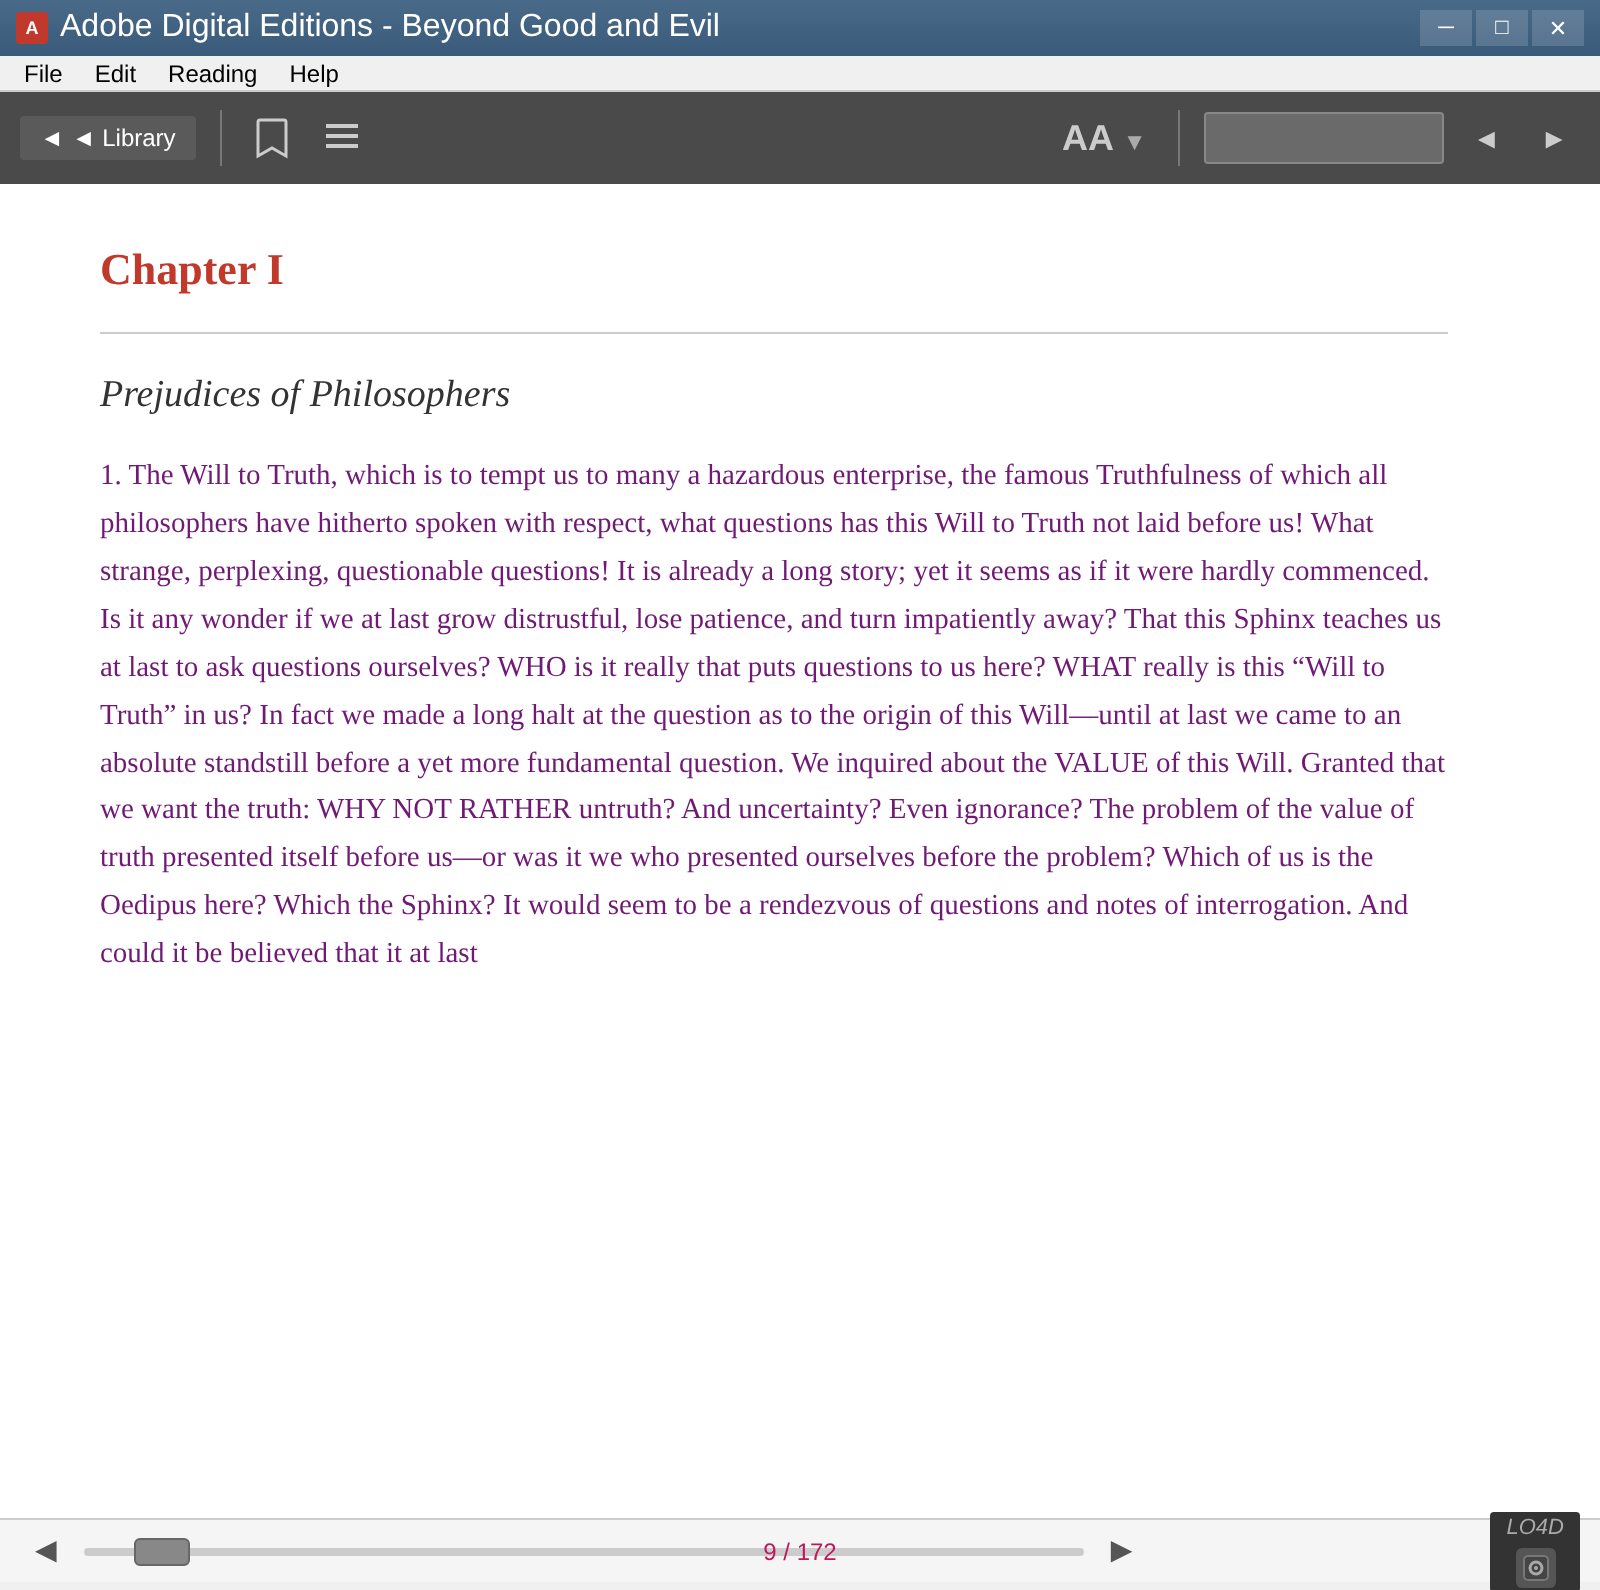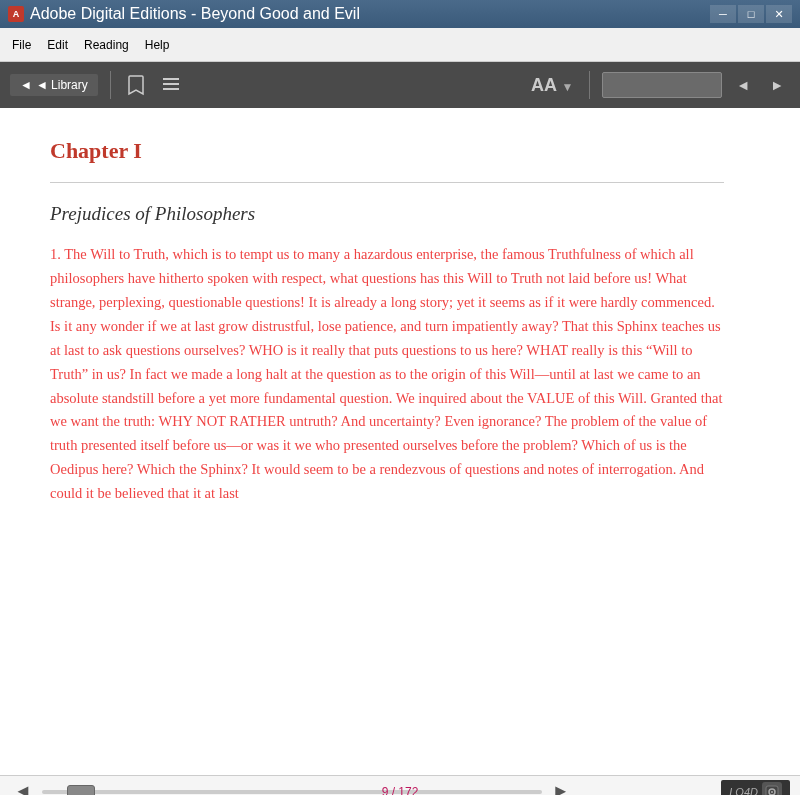--- a/index.html
+++ b/index.html
@@ -37,7 +37,7 @@
     
     .menu-bar {
       background: #f0f0f0;
-      height: 34px;
+      height: 18px;
       display: flex;
       align-items: center;
       padding: 0 4px;

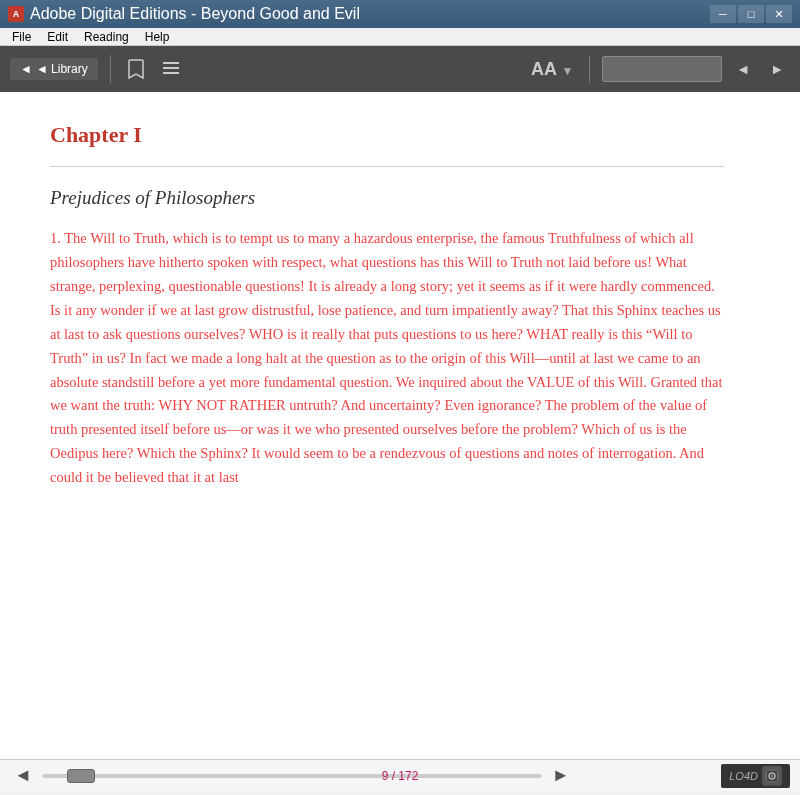--- a/index.html
+++ b/index.html
@@ -142,7 +142,7 @@
     .body-text {
       font-size: 14.5px;
       line-height: 1.65;
-      color: #ef4444;
+      color: #701a75;
       font-family: Georgia, serif;
       text-align: left;
     }

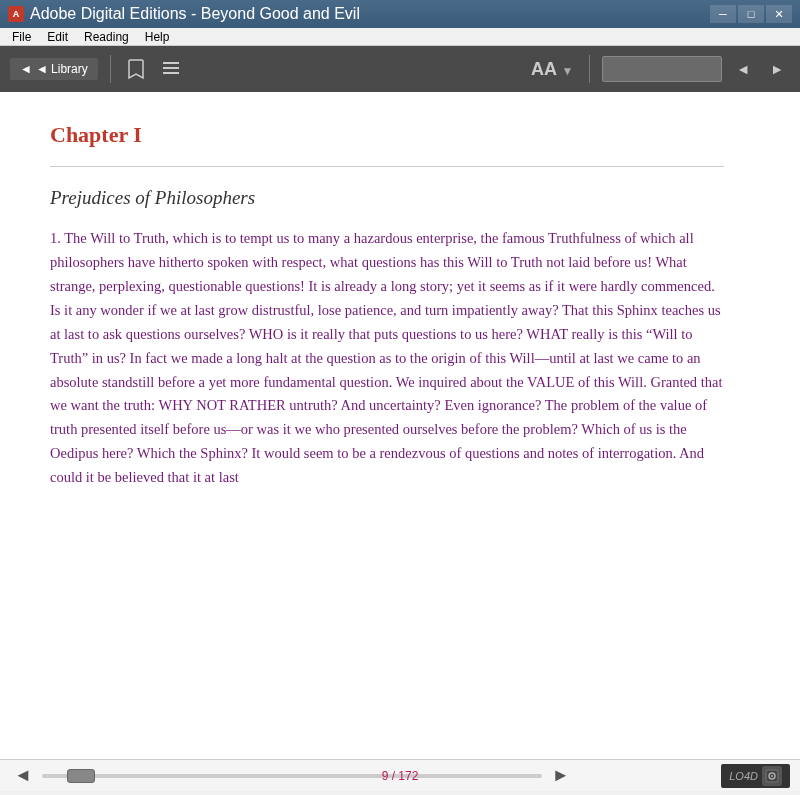--- a/index.html
+++ b/index.html
@@ -214,7 +214,7 @@
       padding: 2px 8px;
       border-radius: 2px;
       font-style: italic;
-      display: flex; align-items: center; gap: 4px;
+      display: flex; align-items: center; gap: 4px; flex-direction: column;
     }
     .lo4d-badge-icon {
       width: 20px; height: 20px;

